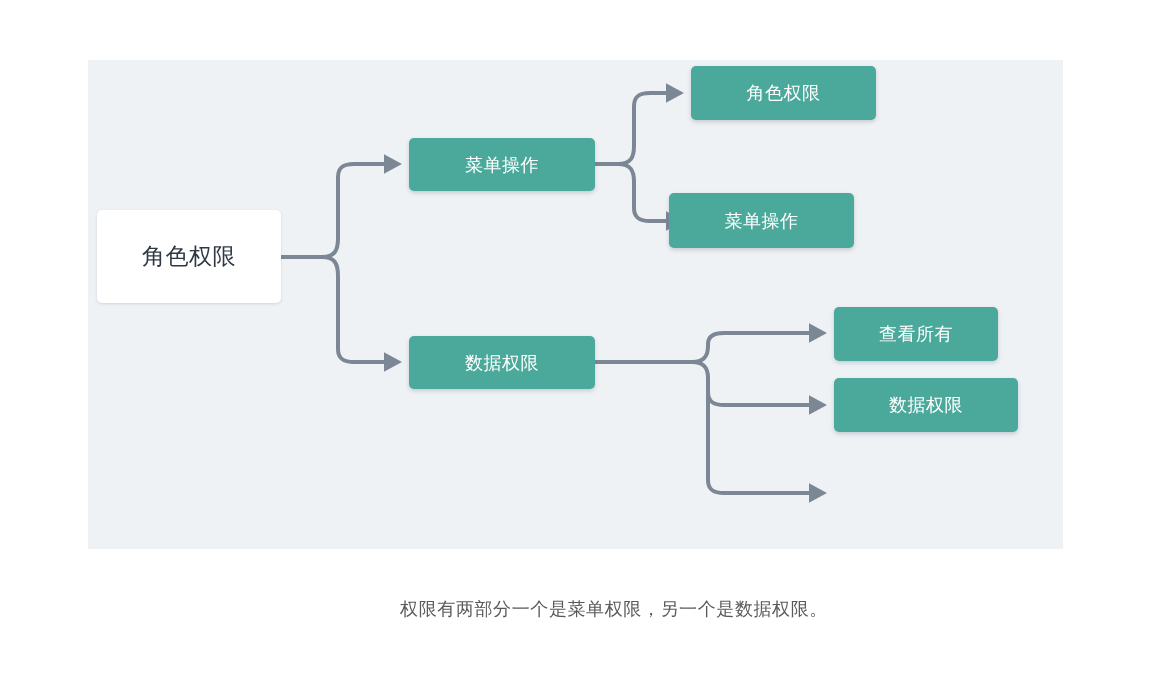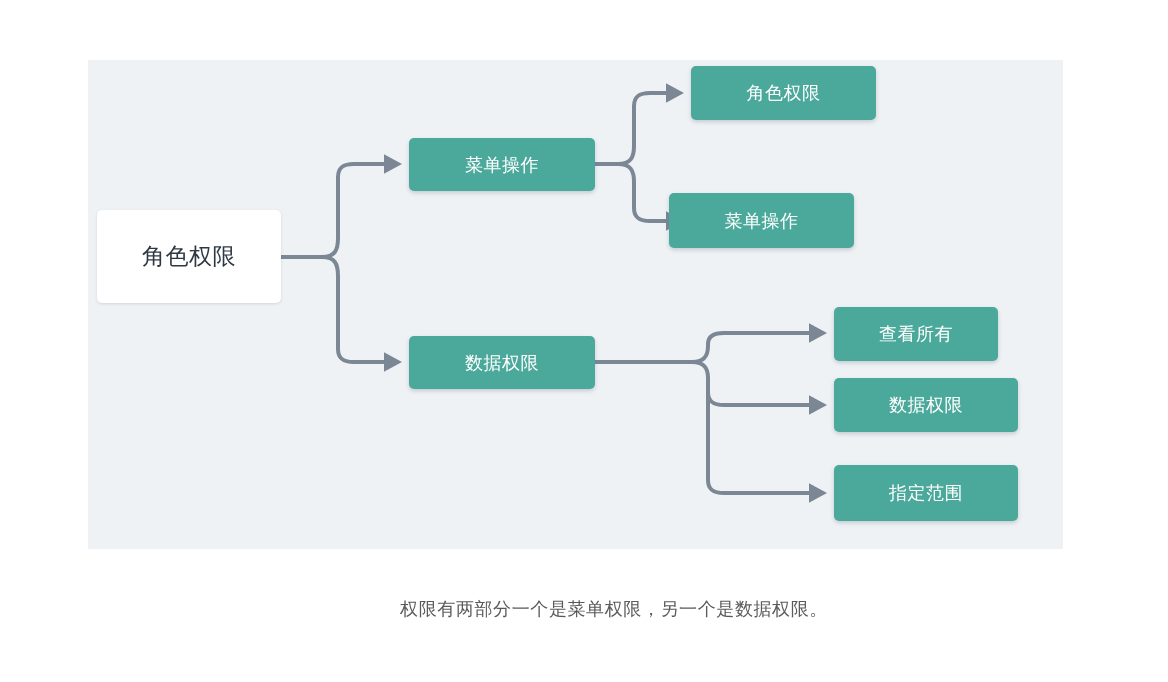--- a/index.html
+++ b/index.html
@@ -158,9 +158,6 @@
       <span class="node-label">数据权限</span>
     </div>
 
-    <div class="node leaf" id="node-scope">
-      <span class="node-label">指定范围</span>
-    </div>
 
   </div>
 

